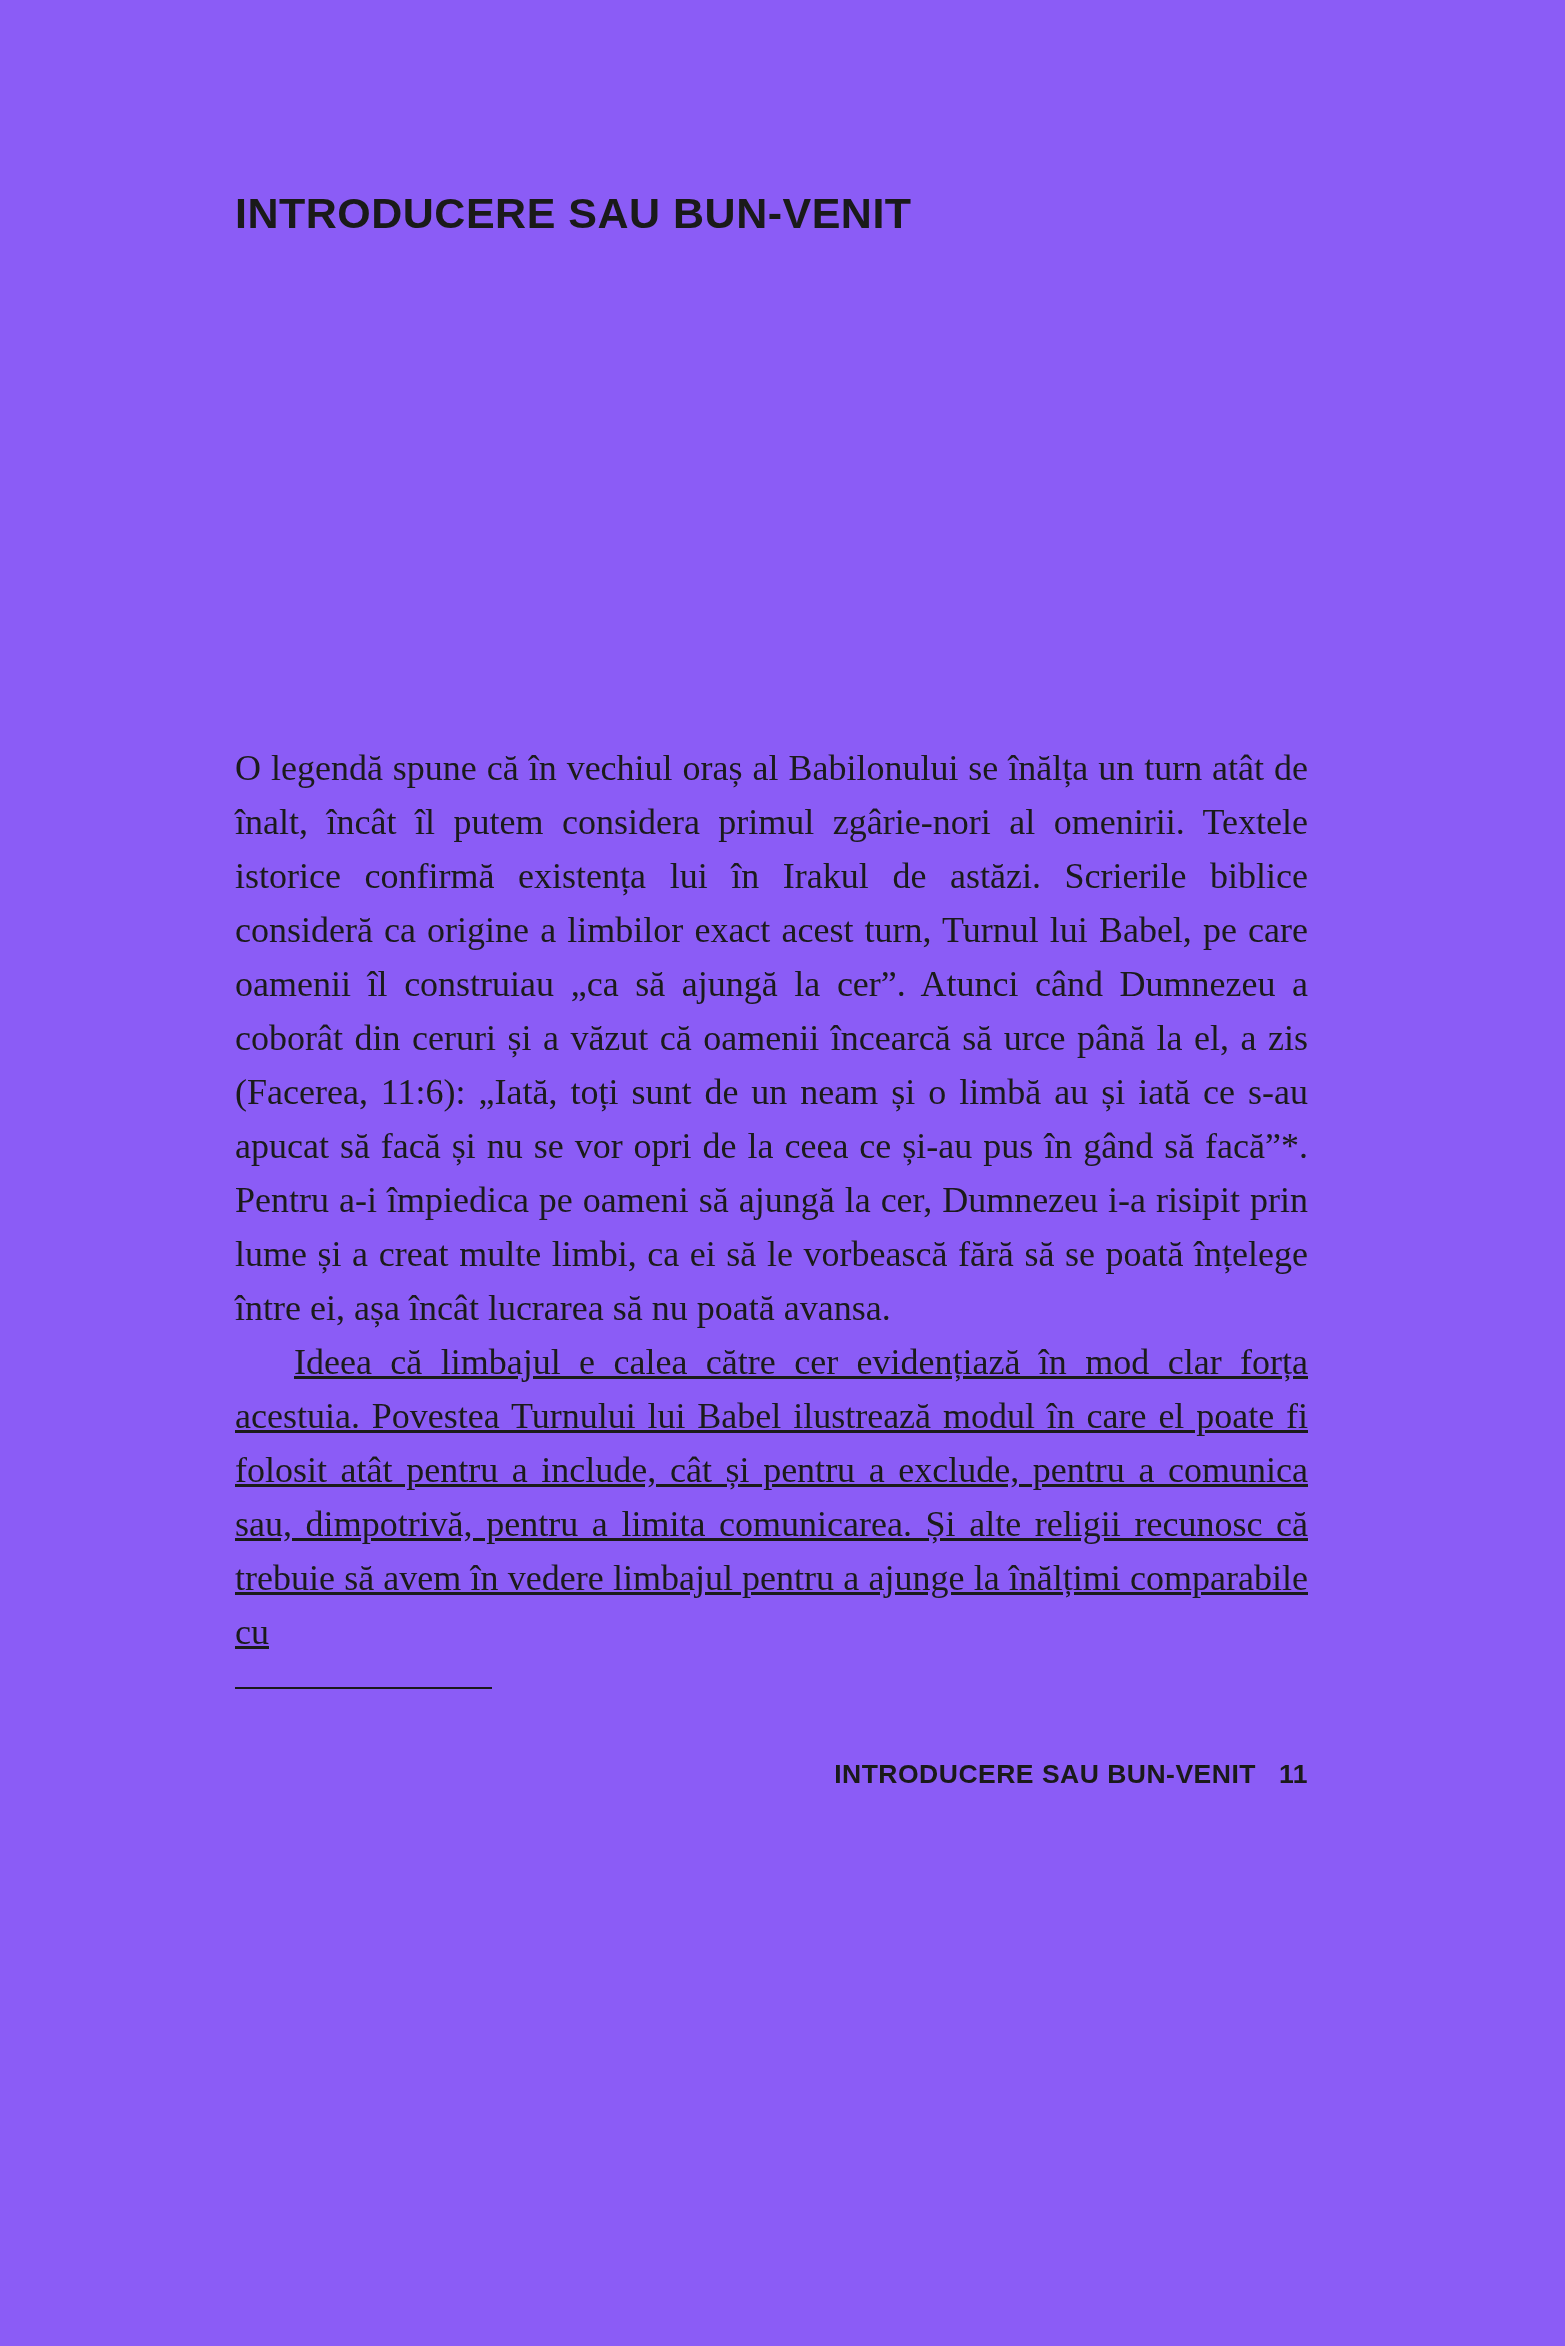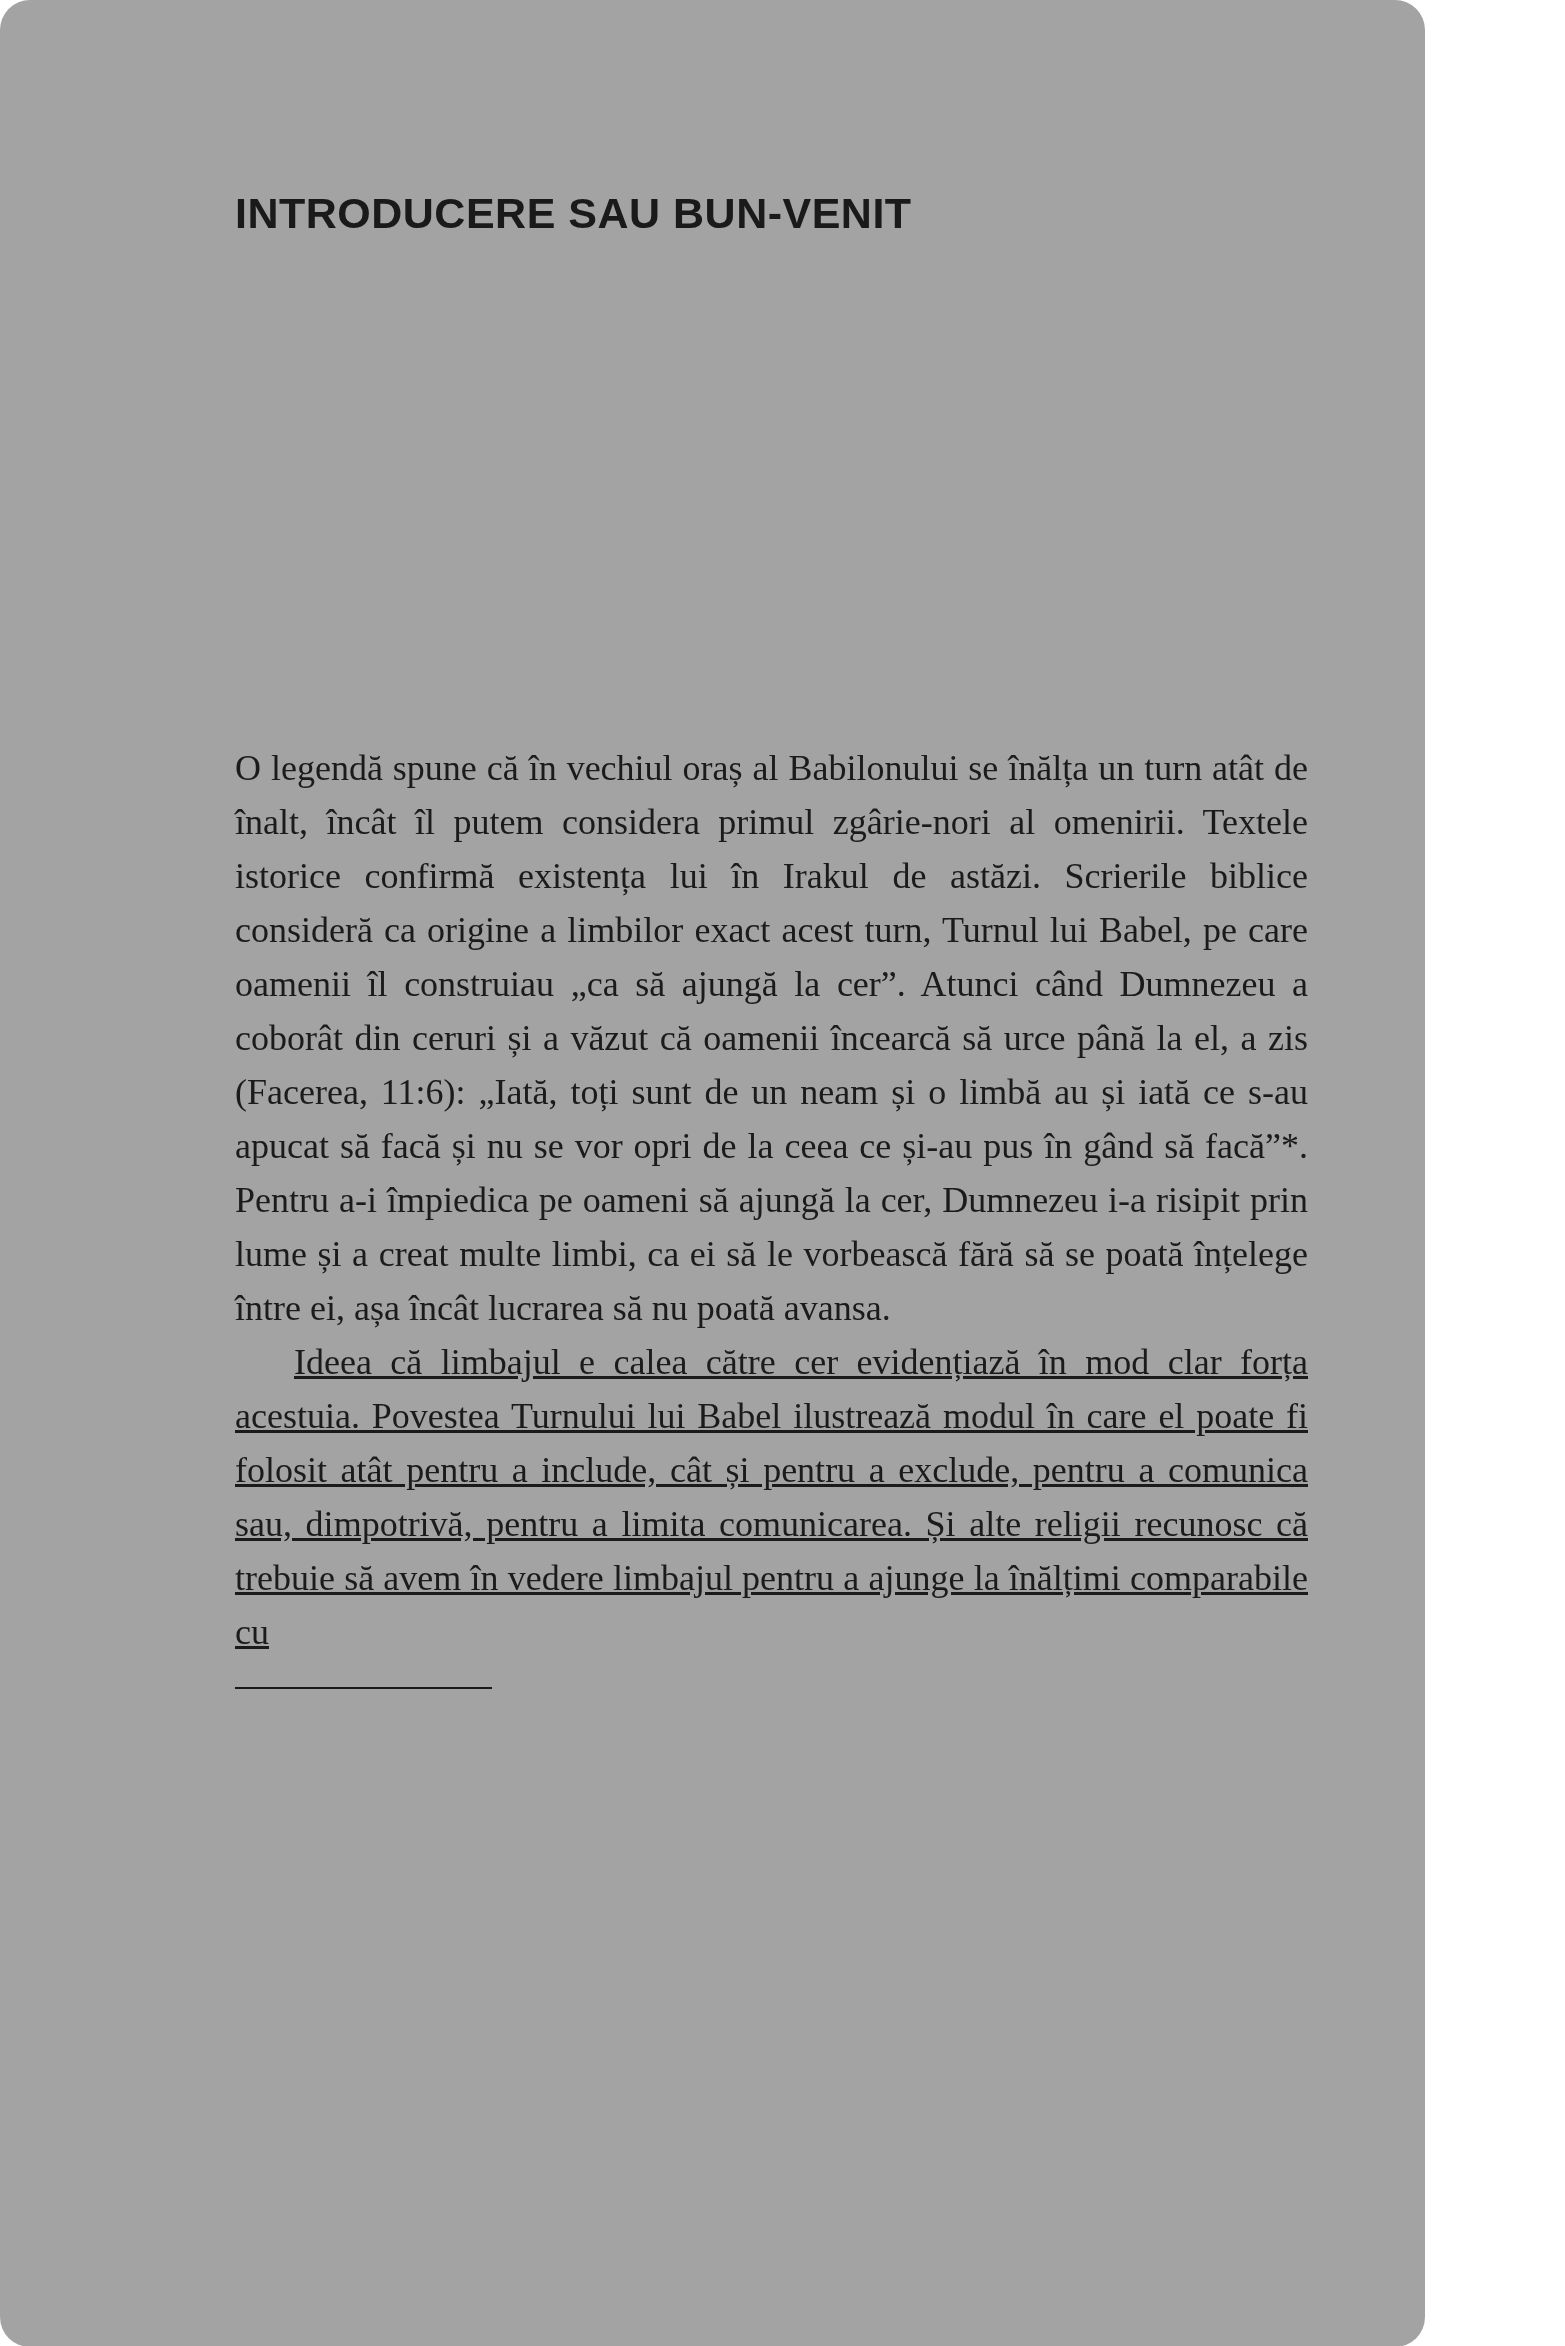--- a/index.html
+++ b/index.html
@@ -8,13 +8,12 @@
 
   .page {
     position: relative;
-    width: 1425px;
+    width: 1565px;
     height: 2347px;
-    background: #a3a3a3;
+    background: #8b5cf6;
     color: #1c1c1c;
     font-family: "Liberation Serif", "DejaVu Serif", serif;
     overflow: hidden;
-    border-radius: 30px;
   }
 
   .content {

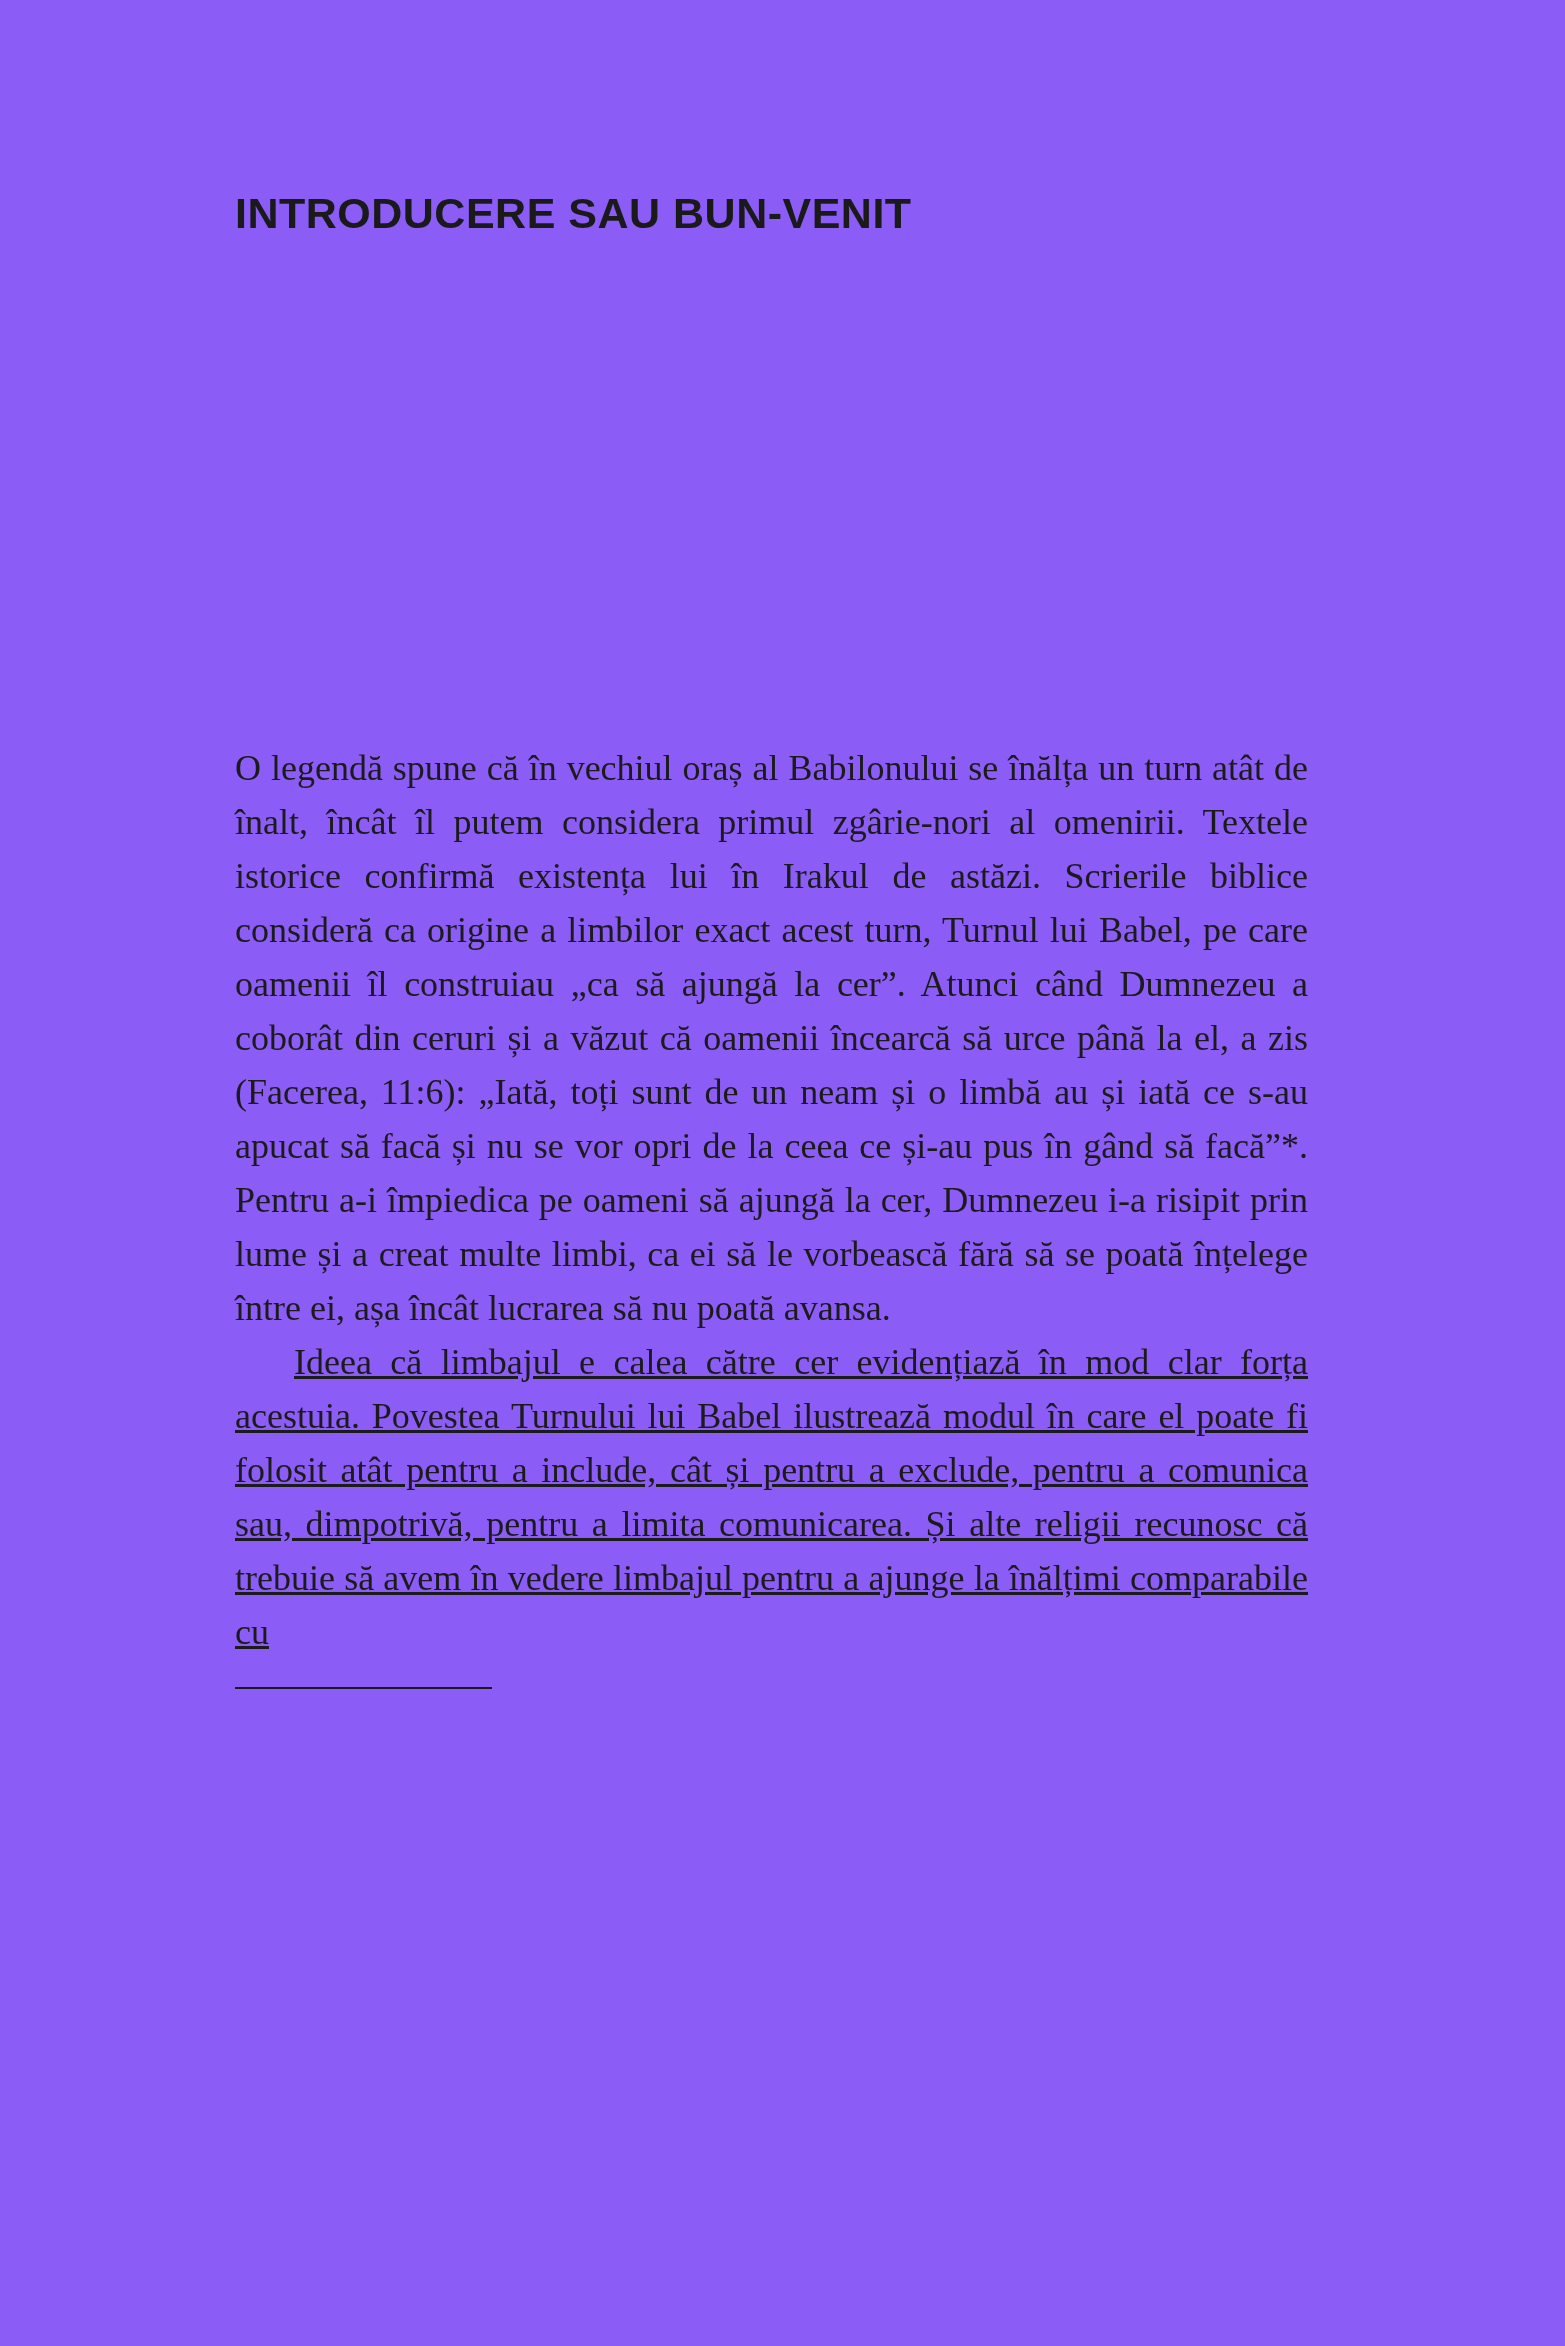--- a/index.html
+++ b/index.html
@@ -91,6 +91,9 @@
     <hr class="footnote-rule">
 
 
+    <div class="running-footer">
+      <span>INTRODUCERE SAU BUN-VENIT</span><span class="page-number">11</span>
+    </div>
 
   </div>
 </div>

